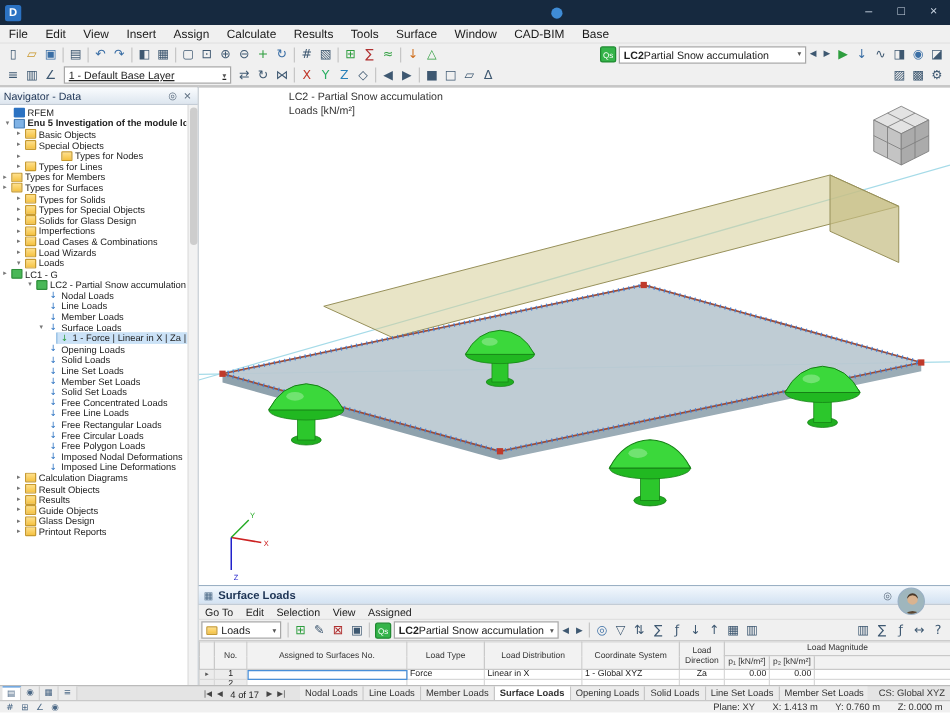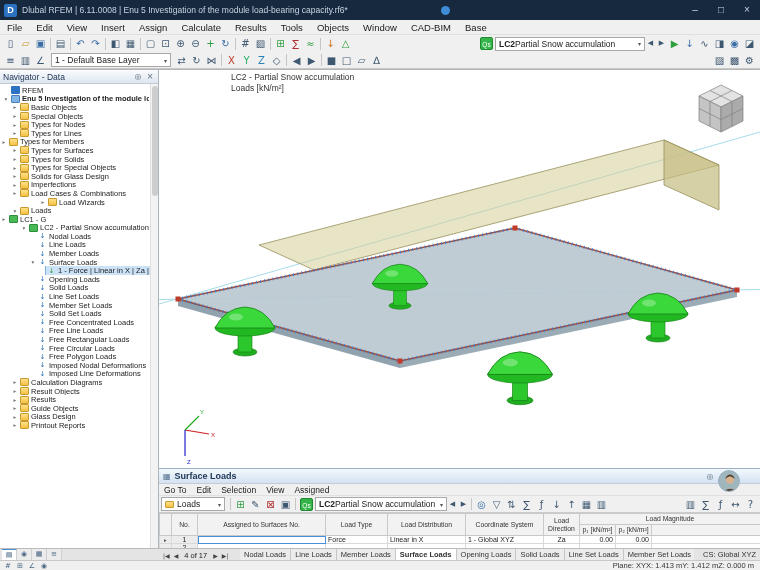--- a/index.html
+++ b/index.html
@@ -128,7 +128,6 @@
 
   <div class="titlebar">
     <span class="logo">D</span>
-    <span class="wtitle">Dlubal RFEM | 6.11.0008 | Enu 5 Investigation of the module load-bearing capacity.rf6*</span>
     <span class="assistant"></span>
     <div class="wctrl">
       <span class="wbtn">–</span>

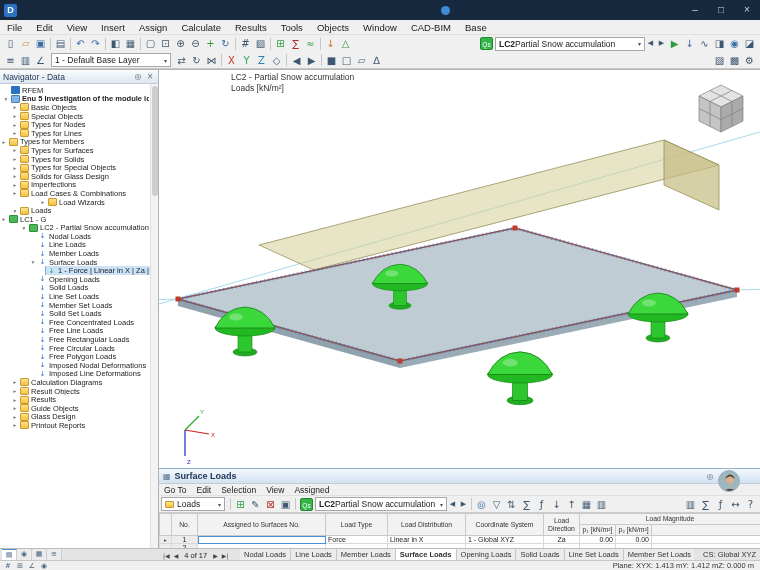--- a/index.html
+++ b/index.html
@@ -145,7 +145,7 @@
       <div class="menu-item">Calculate</div>
       <div class="menu-item">Results</div>
       <div class="menu-item">Tools</div>
-      <div class="menu-item">Objects</div>
+      <div class="menu-item">Surface</div>
       <div class="menu-item">Window</div>
       <div class="menu-item">CAD-BIM</div>
       <div class="menu-item">Base</div>

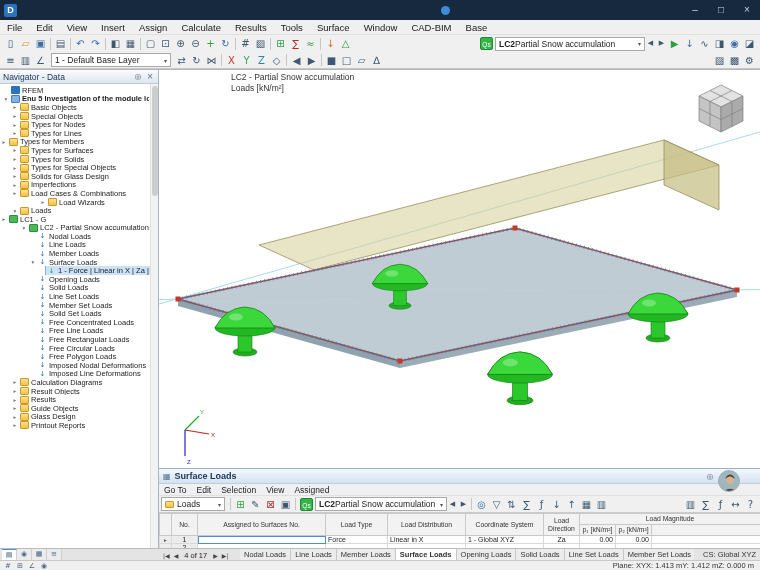--- a/index.html
+++ b/index.html
@@ -39,7 +39,7 @@
   .combo{height:14px;border:1px solid #a8a8a8;background:#fff;display:flex;align-items:center;
          font-size:8.5px;padding:0 3px;white-space:nowrap;}
   .combo .arrow{margin-left:auto;font-size:6px;color:#555;padding-left:4px;font-family:"DejaVu Sans",sans-serif;}
-  .layer-combo{width:120px;margin:0 3px;}
+  .layer-combo{width:134px;margin:0 3px;text-decoration:underline;}
   .lc-cluster{display:flex;align-items:center;margin-left:auto;}
   .lc-badge{width:13px;height:13px;background:#35b44a;border:1px solid #1f8a31;color:#fff;
             font-size:6.5px;text-align:center;line-height:13px;border-radius:2px;margin-right:2px;flex:0 0 13px;}

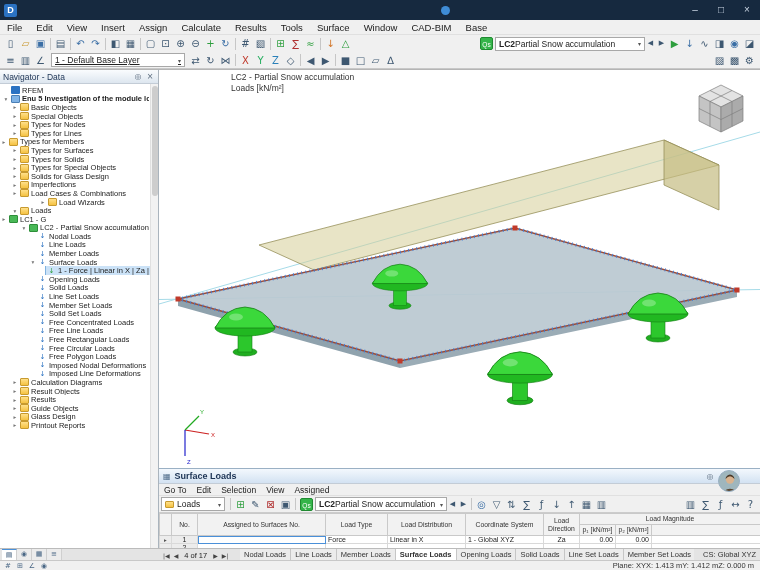--- a/index.html
+++ b/index.html
@@ -275,7 +275,7 @@
             <span class="tlabel">Special Objects</span>
           </span>
         </div>
-        <div class="tree-row" style="padding-left: 11px;">
+        <div class="tree-row" style="padding-left: 11px; gap: 29px;">
           <span class="expander">▸</span>
           <span class="selwrap">
             <span class="ticon t-folder"></span>

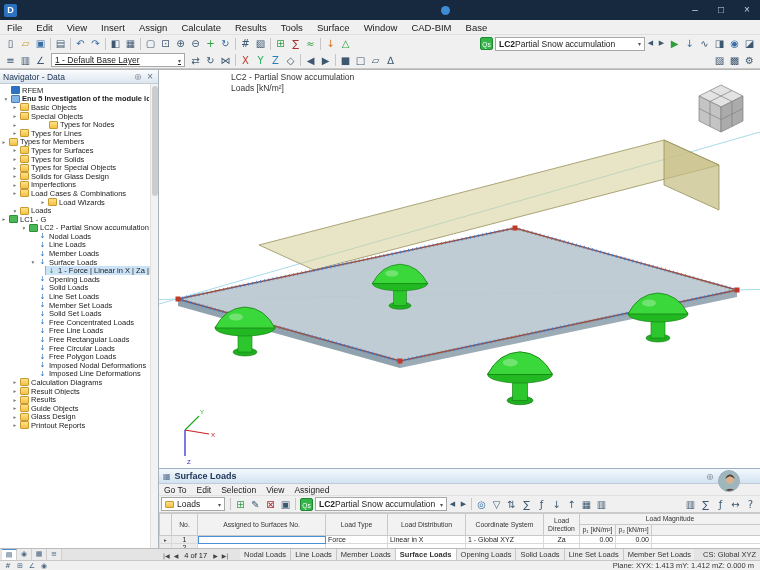--- a/index.html
+++ b/index.html
@@ -296,7 +296,7 @@
             <span class="tlabel">Types for Members</span>
           </span>
         </div>
-        <div class="tree-row" style="padding-left: 11px;">
+        <div class="tree-row" style="">
           <span class="expander">▸</span>
           <span class="selwrap">
             <span class="ticon t-folder"></span>

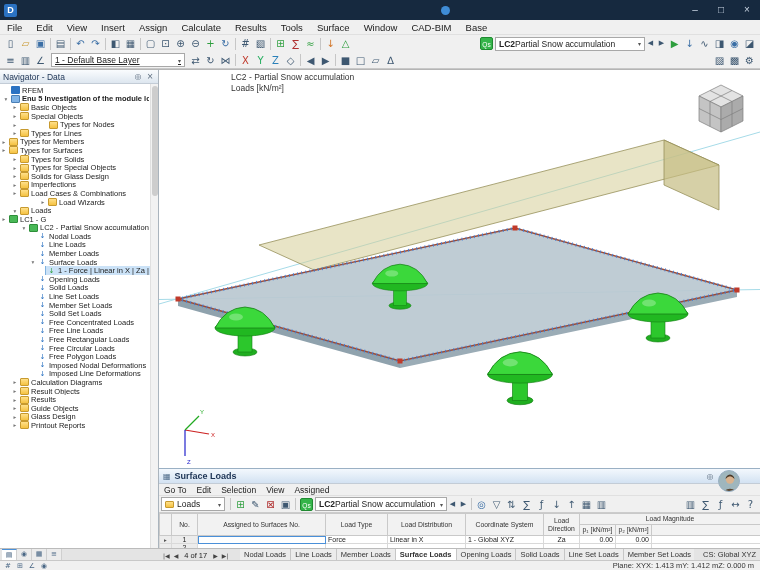--- a/index.html
+++ b/index.html
@@ -338,7 +338,7 @@
             <span class="tlabel">Load Cases &amp; Combinations</span>
           </span>
         </div>
-        <div class="tree-row" style="padding-left: 11px; margin-left: 28px;">
+        <div class="tree-row" style="padding-left: 11px;">
           <span class="expander">▸</span>
           <span class="selwrap">
             <span class="ticon t-folder"></span>

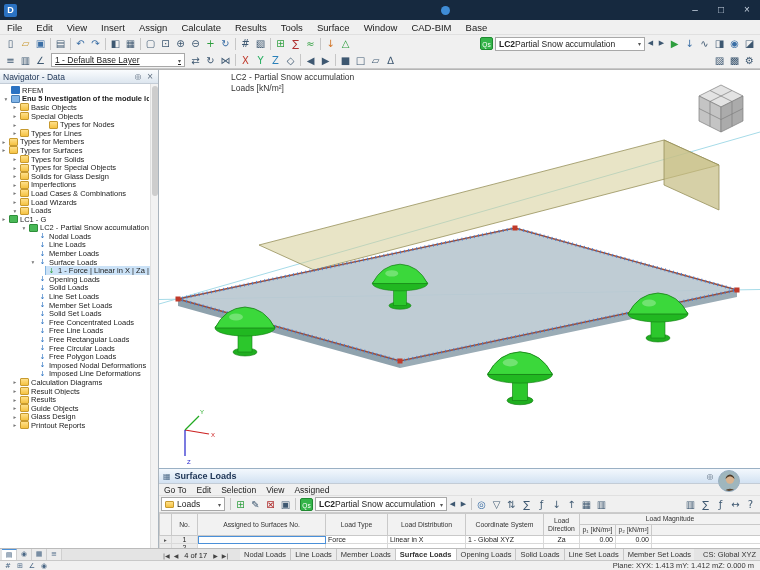--- a/index.html
+++ b/index.html
@@ -119,7 +119,7 @@
              border-top:1px solid #c8c8c8;display:flex;align-items:center;}
   .sb-icons{display:flex;margin-left:2px;}
   .sb-icon{width:12px;text-align:center;font-size:7px;color:#4a6785;font-family:"DejaVu Sans",sans-serif;}
-  .sb-fields{margin-left:auto;display:flex;margin-right:6px;font-size:7.5px;color:#333;justify-content:flex-end;}
+  .sb-fields{margin-left:auto;display:flex;gap:14px;margin-right:6px;font-size:7.5px;color:#333;justify-content:flex-end;}
 </style>
 </head>
 <body>

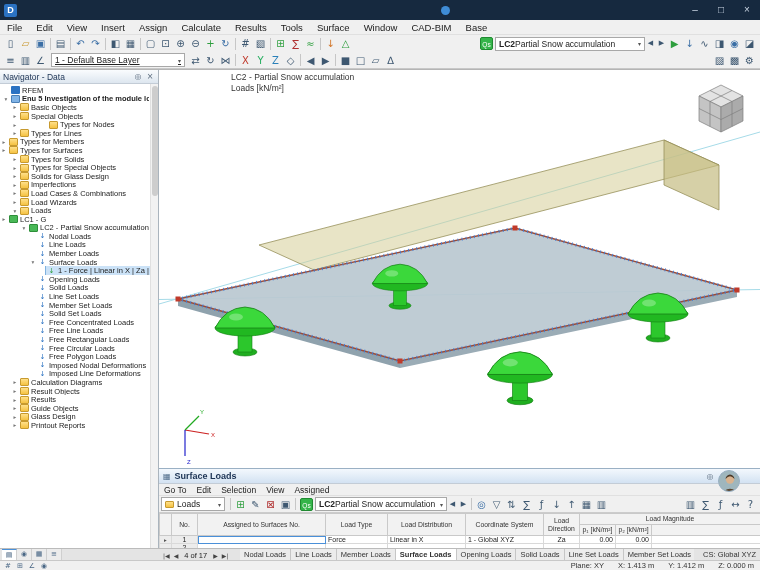--- a/index.html
+++ b/index.html
@@ -786,7 +786,7 @@
     <div class="sb-fields">
       <span>Plane: XY</span>
       <span>X: 1.413 m</span>
-      <span>Y: 1.412 m</span>
+      <span>Y: 0.760 m</span>
       <span>Z: 0.000 m</span>
     </div>
   </div>

